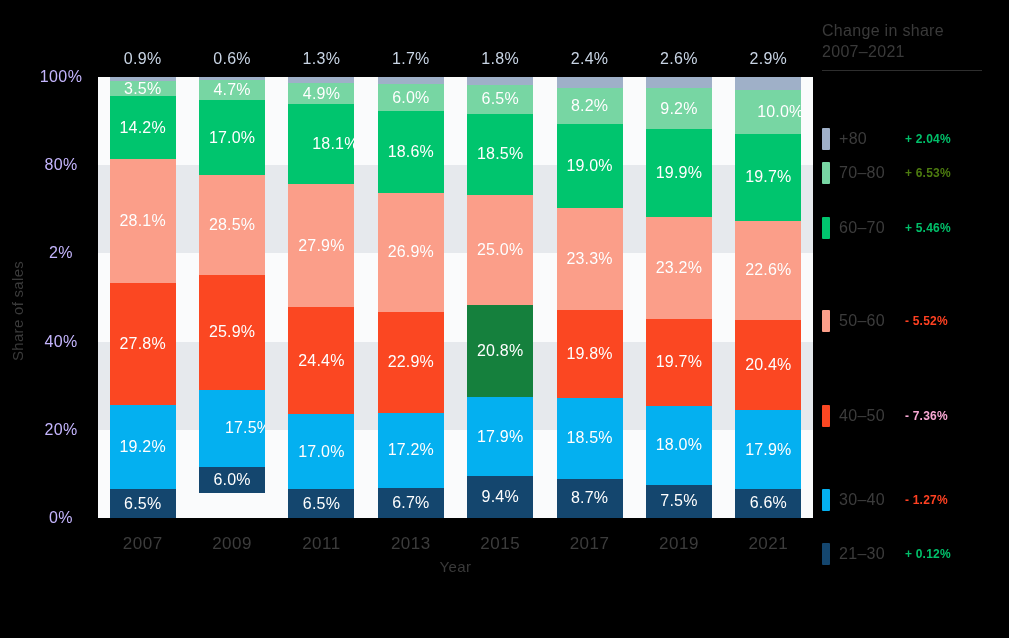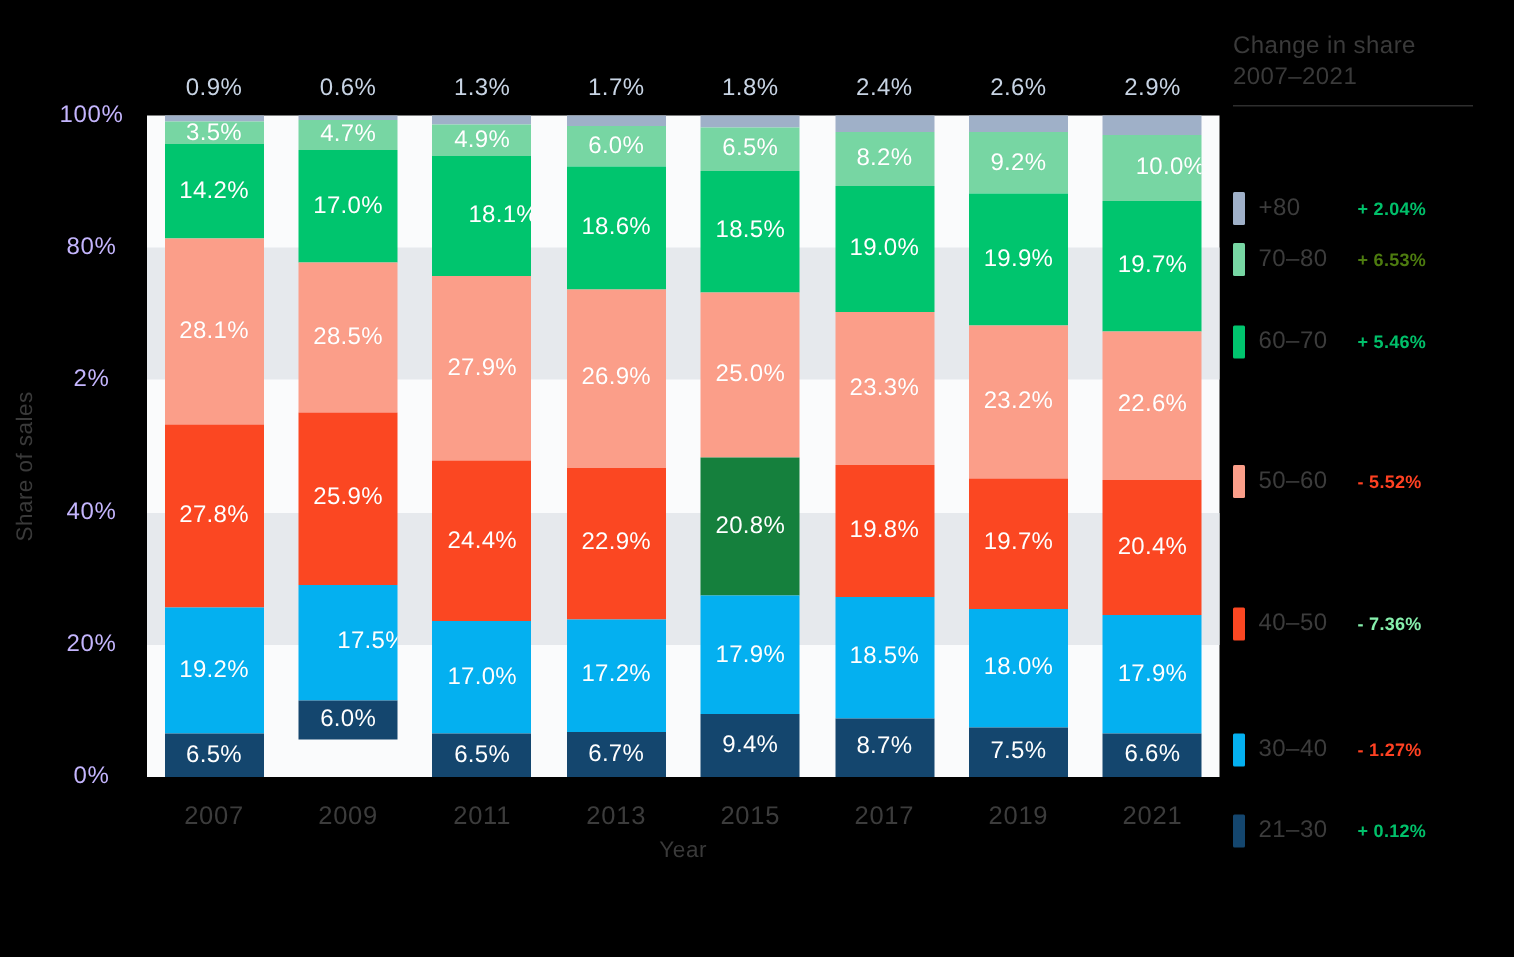--- a/index.html
+++ b/index.html
@@ -392,7 +392,7 @@
         <div class="legend-row" style="top: 333.973px;">
           <span class="swatch" style="background: rgb(251, 71, 34);"></span>
           <span class="legend-name">40–50</span>
-          <span class="legend-delta" style="color: #86efac;">- 7.36%</span>
+          <span class="legend-delta" style="color: #f9a8d4;">- 7.36%</span>
         </div>
         <div class="legend-row" style="top: 418.424px;">
           <span class="swatch" style="background: rgb(4, 176, 240);"></span>

